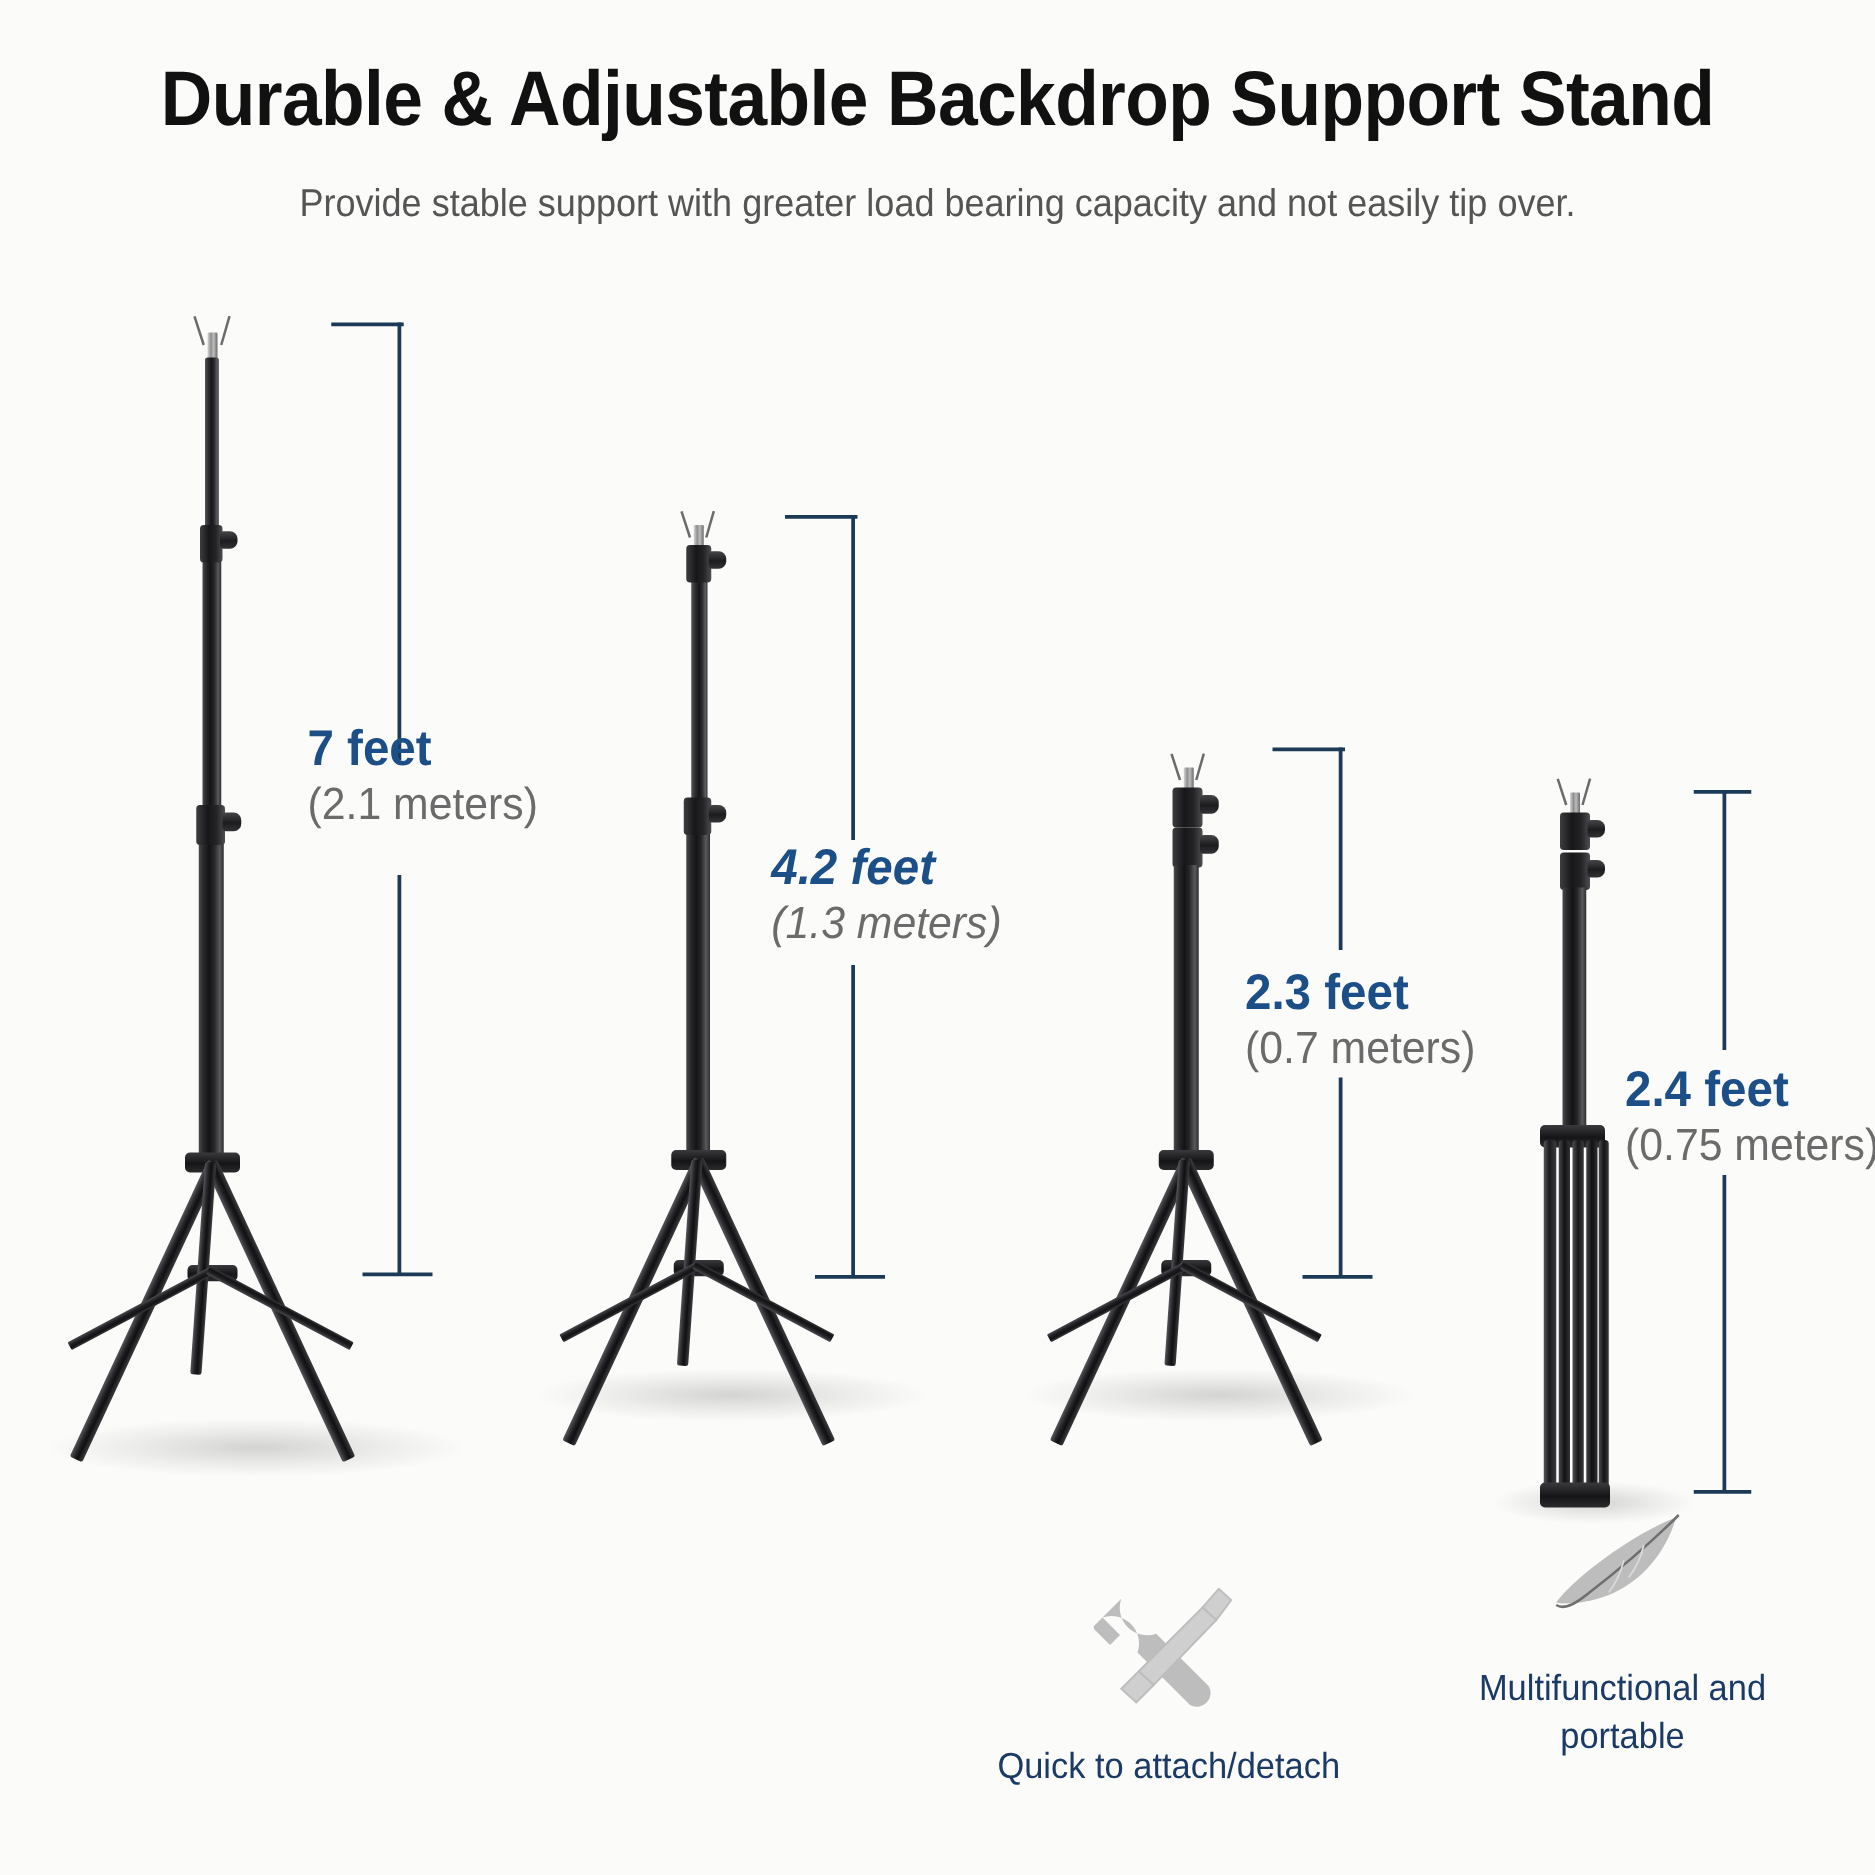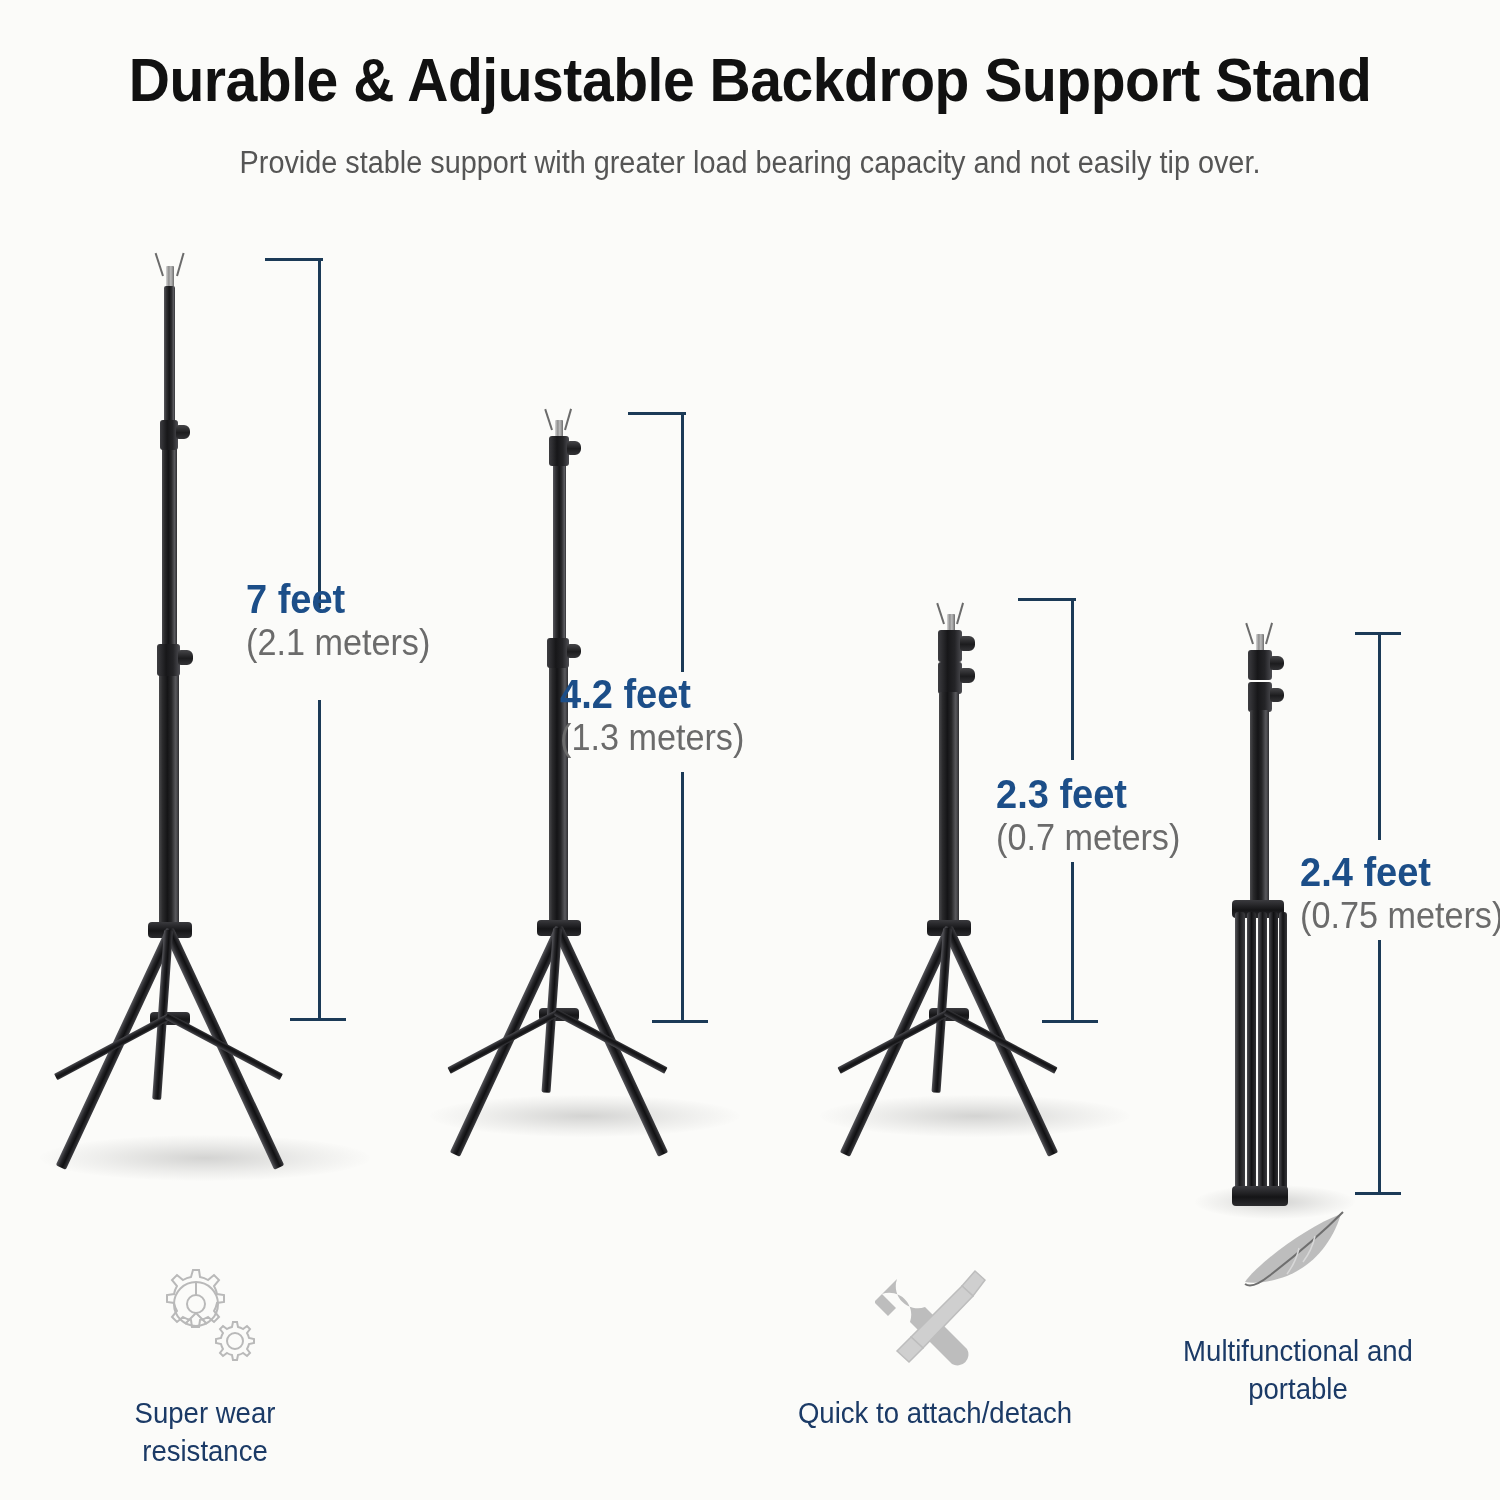--- a/index.html
+++ b/index.html
@@ -241,7 +241,7 @@
     <div class="dim-v" style="left:681px; top:772px; height:250px;"></div>
     <div class="dim-tick" style="left:652px; top:1020px; width:56px;"></div>
 
-    <div class="measure" style="left:560px; top:672px;">
+    <div class="measure" style="left:617px; top:672px;font-style:italic;">
       <div class="feet">4.2 feet</div>
       <div class="meters">(1.3 meters)</div>
     </div>

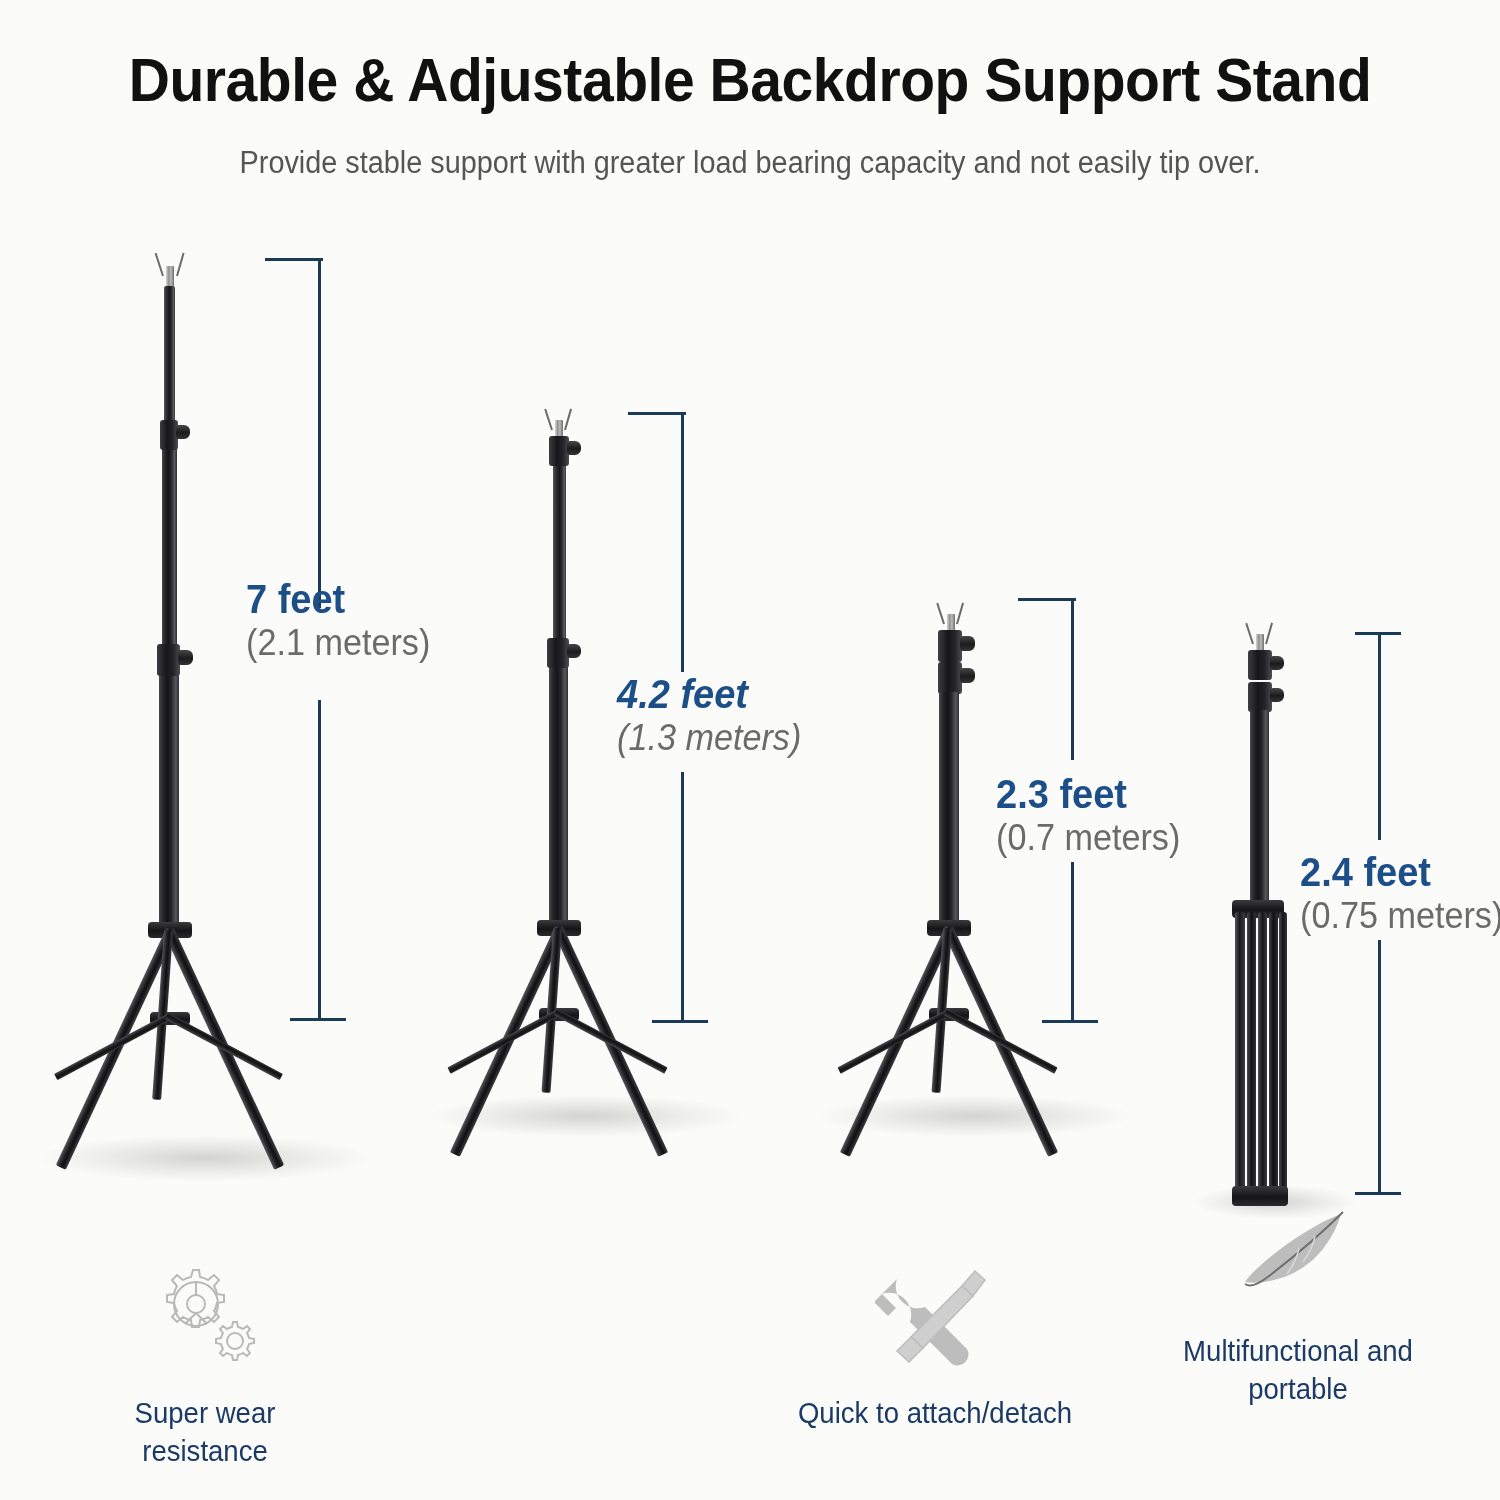--- a/index.html
+++ b/index.html
@@ -315,24 +315,6 @@
     </div>
   </div>
 
-  <div class="feature" style="left:25px; top:1255px;">
-    <div class="ficon">
-      <svg width="112" height="104" viewBox="0 0 112 104" aria-hidden="true">
-        <g fill="none" stroke="#b9b9b9" stroke-width="2">
-          <path d="M44 8 l6 0 1 7 a26 26 0 0 1 8 3 l6-5 5 5 -5 6 a26 26 0 0 1 3 8 l7 1 0 7 -7 1 a26 26 0 0 1-3 8 l5 6 -5 5 -6-5 a26 26 0 0 1-8 3 l-1 7 -7 0 -1-7 a26 26 0 0 1-8-3 l-6 5 -5-5 5-6 a26 26 0 0 1-3-8 l-7-1 0-7 7-1 a26 26 0 0 1 3-8 l-5-6 5-5 6 5 a26 26 0 0 1 8-3 z"></path>
-          <circle cx="47" cy="42" r="22"></circle>
-          <circle cx="47" cy="42" r="9"></circle>
-          <path d="M47 20 l0 13 M47 51 l-11 11 M47 51 l11 11"></path>
-          <path d="M84 60 l4 0 1 5 a17 17 0 0 1 5 2 l4-3 3 3 -3 4 a17 17 0 0 1 2 5 l5 1 0 4 -5 1 a17 17 0 0 1-2 5 l3 4 -3 3 -4-3 a17 17 0 0 1-5 2 l-1 5 -4 0 -1-5 a17 17 0 0 1-5-2 l-4 3 -3-3 3-4 a17 17 0 0 1-2-5 l-5-1 0-4 5-1 a17 17 0 0 1 2-5 l-3-4 3-3 4 3 a17 17 0 0 1 5-2 z"></path>
-          <circle cx="86" cy="79" r="8"></circle>
-        </g>
-      </svg>
-    </div>
-    <div class="flabel">
-      <span>Super wear</span><br>
-      <span>resistance</span>
-    </div>
-  </div>
 
 
   <div class="feature" style="left:755px; top:1255px;">

